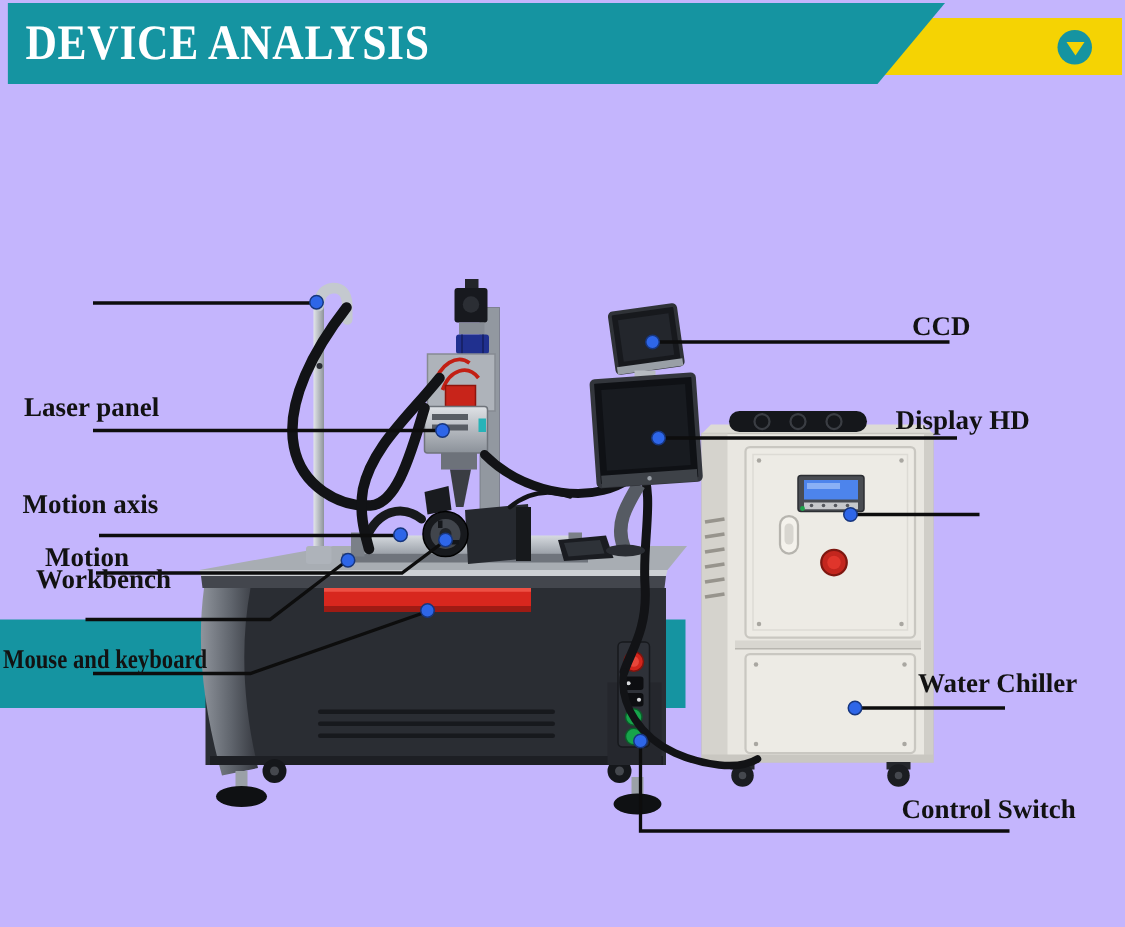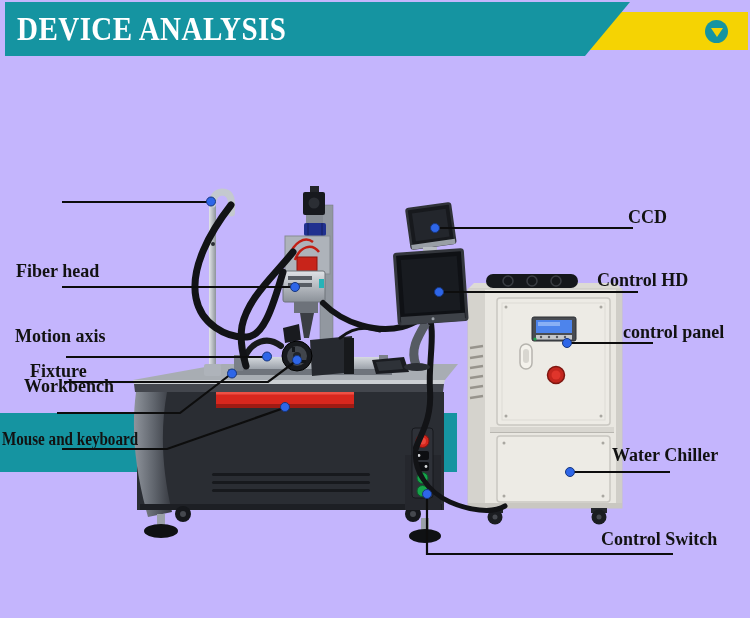--- a/index.html
+++ b/index.html
@@ -285,7 +285,7 @@
   <div class="lbl" style="left:30px;top:361px">Fixture</div>
   <div class="lbl" style="left:24px;top:376px">Workbench</div>
   <div class="lbl condensed" style="left:2px;top:429px">Mouse and keyboard</div>
-  <div class="lbl" style="left:628px;top:207px">CCD</div>
+  <div class="lbl" style="left:608px;top:207px">CCD</div>
   <div class="lbl" style="left:597px;top:270px">Control HD</div>
   <div class="lbl" style="left:623px;top:322px">control panel</div>
   <div class="lbl" style="left:601px;top:529px">Control Switch</div>

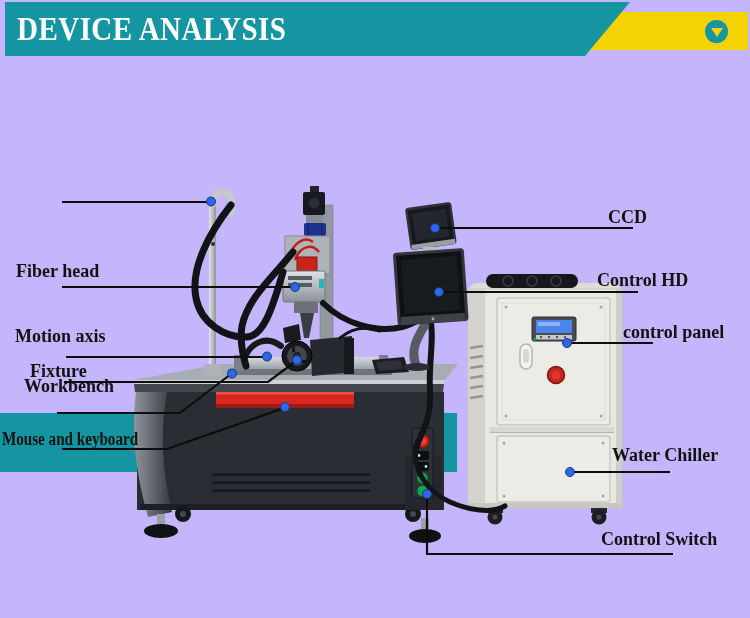--- a/index.html
+++ b/index.html
@@ -280,7 +280,7 @@
     </g>
   </svg>
 
-  <div class="lbl" style="left:16px;top:261px">Fiber head</div>
+  <div class="lbl" style="left:16px;top:261px">Laser panel</div>
   <div class="lbl" style="left:15px;top:326px">Motion axis</div>
   <div class="lbl" style="left:30px;top:361px">Fixture</div>
   <div class="lbl" style="left:24px;top:376px">Workbench</div>

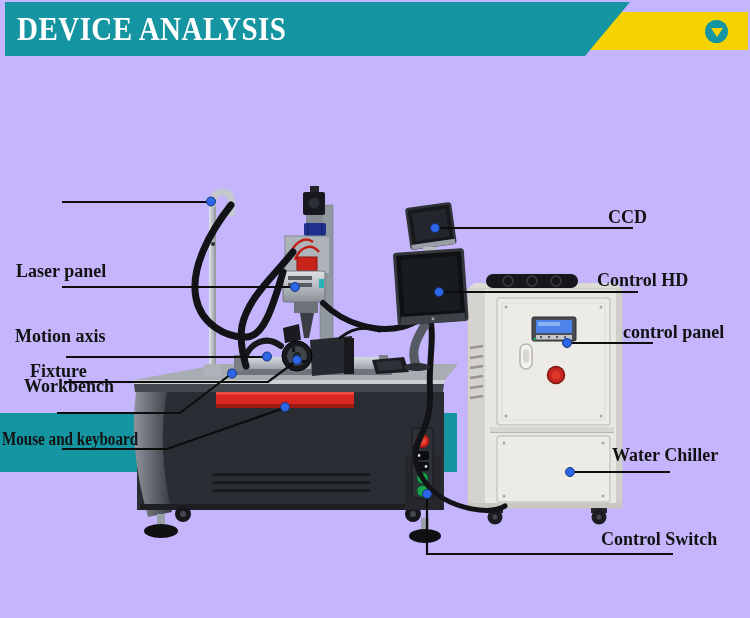--- a/index.html
+++ b/index.html
@@ -286,7 +286,7 @@
   <div class="lbl" style="left:24px;top:376px">Workbench</div>
   <div class="lbl condensed" style="left:2px;top:429px">Mouse and keyboard</div>
   <div class="lbl" style="left:608px;top:207px">CCD</div>
-  <div class="lbl" style="left:597px;top:270px">Control HD</div>
+  <div class="lbl" style="left:597px;top:270px">Display HD</div>
   <div class="lbl" style="left:623px;top:322px">control panel</div>
   <div class="lbl" style="left:601px;top:529px">Control Switch</div>
   <div class="lbl" style="left:612px;top:445px">Water Chiller</div>

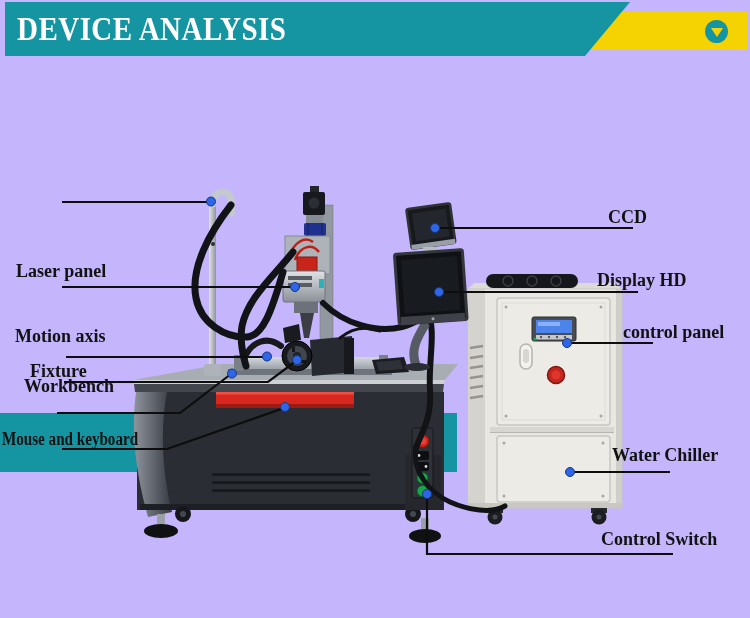--- a/index.html
+++ b/index.html
@@ -287,7 +287,6 @@
   <div class="lbl condensed" style="left:2px;top:429px">Mouse and keyboard</div>
   <div class="lbl" style="left:608px;top:207px">CCD</div>
   <div class="lbl" style="left:597px;top:270px">Display HD</div>
-  <div class="lbl" style="left:623px;top:322px">control panel</div>
   <div class="lbl" style="left:601px;top:529px">Control Switch</div>
   <div class="lbl" style="left:612px;top:445px">Water Chiller</div>
 

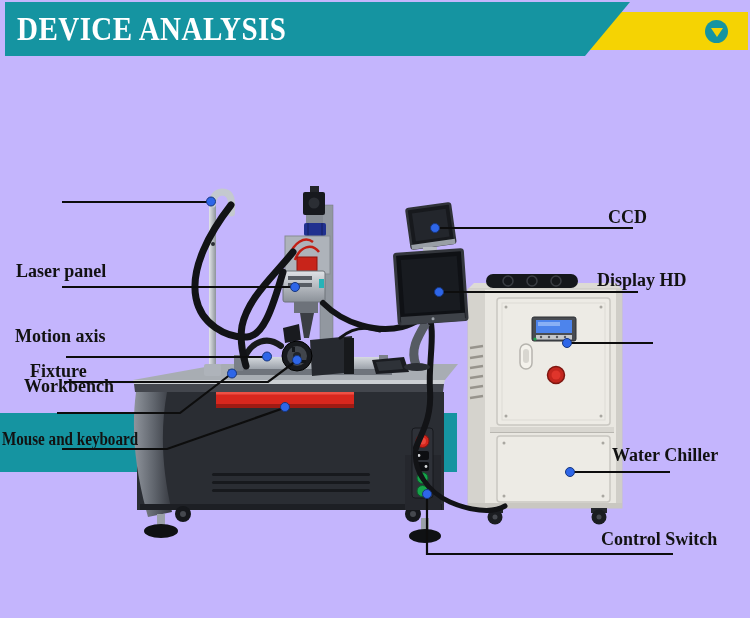--- a/index.html
+++ b/index.html
@@ -282,7 +282,7 @@
 
   <div class="lbl" style="left:16px;top:261px">Laser panel</div>
   <div class="lbl" style="left:15px;top:326px">Motion axis</div>
-  <div class="lbl" style="left:30px;top:361px">Fixture</div>
+  <div class="lbl" style="left:30px;top:361px">Motion</div>
   <div class="lbl" style="left:24px;top:376px">Workbench</div>
   <div class="lbl condensed" style="left:2px;top:429px">Mouse and keyboard</div>
   <div class="lbl" style="left:608px;top:207px">CCD</div>

